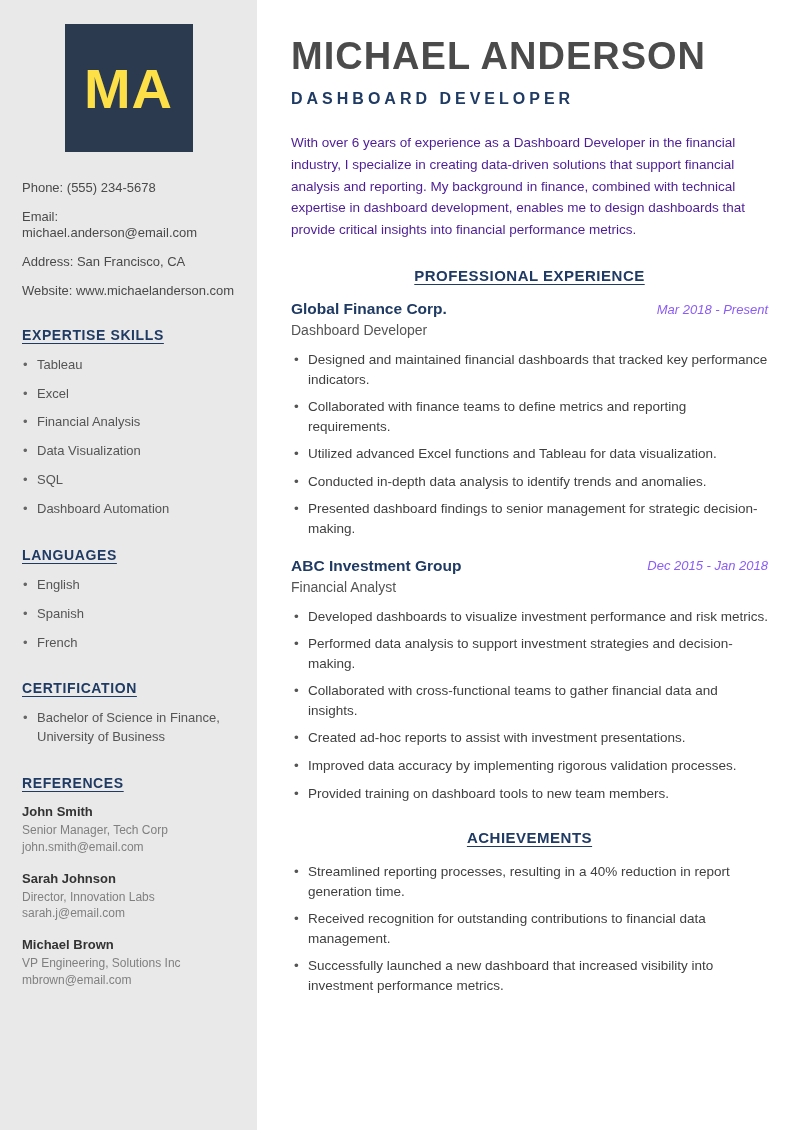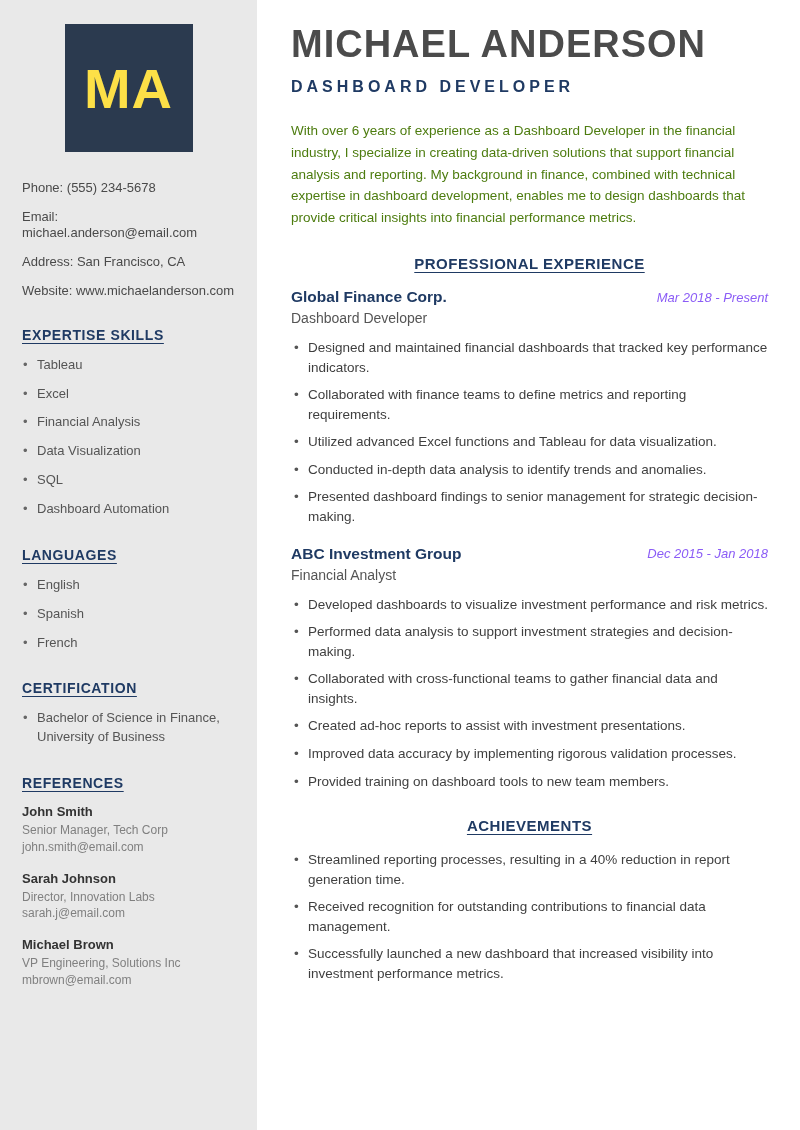--- a/index.html
+++ b/index.html
@@ -51,7 +51,7 @@
   .main { flex: 1; padding: 24px 32px 0 34px; }
   .name {
     font-size: 38px; font-weight: bold; color: #4b4b4b;
-    letter-spacing: 1px; line-height: 1.1;
+    letter-spacing: 1px; line-height: 1.1; margin-top: 12px;
   }
   .role {
     color: #1f3a63; font-size: 16px; font-weight: bold;

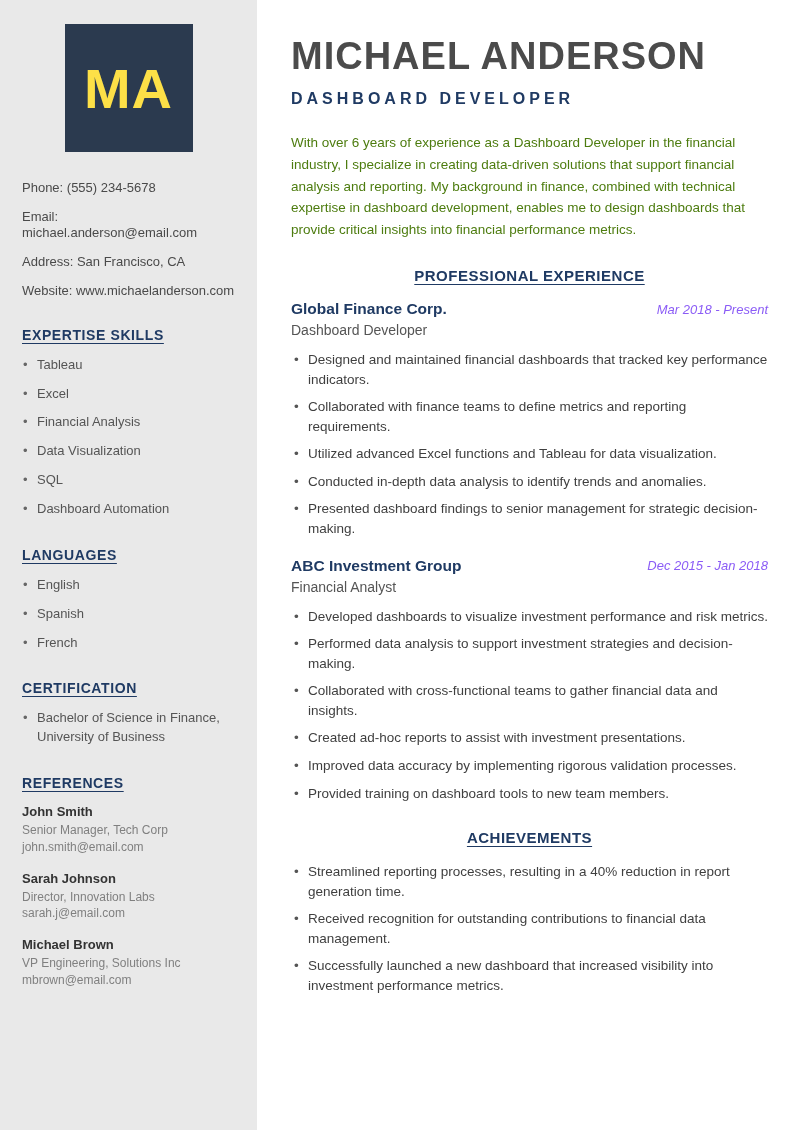--- a/index.html
+++ b/index.html
@@ -58,7 +58,7 @@
     letter-spacing: 4px; margin: 12px 0 24px 0;
   }
   .summary {
-    font-size: 13.5px; color: #4d7c0f; line-height: 1.62; margin-bottom: 26px;
+    font-size: 13.5px; color: #4c1d95; line-height: 1.62; margin-bottom: 26px;
   }
   .main-heading {
     color: #1f3a63; font-size: 15px; font-weight: bold;

